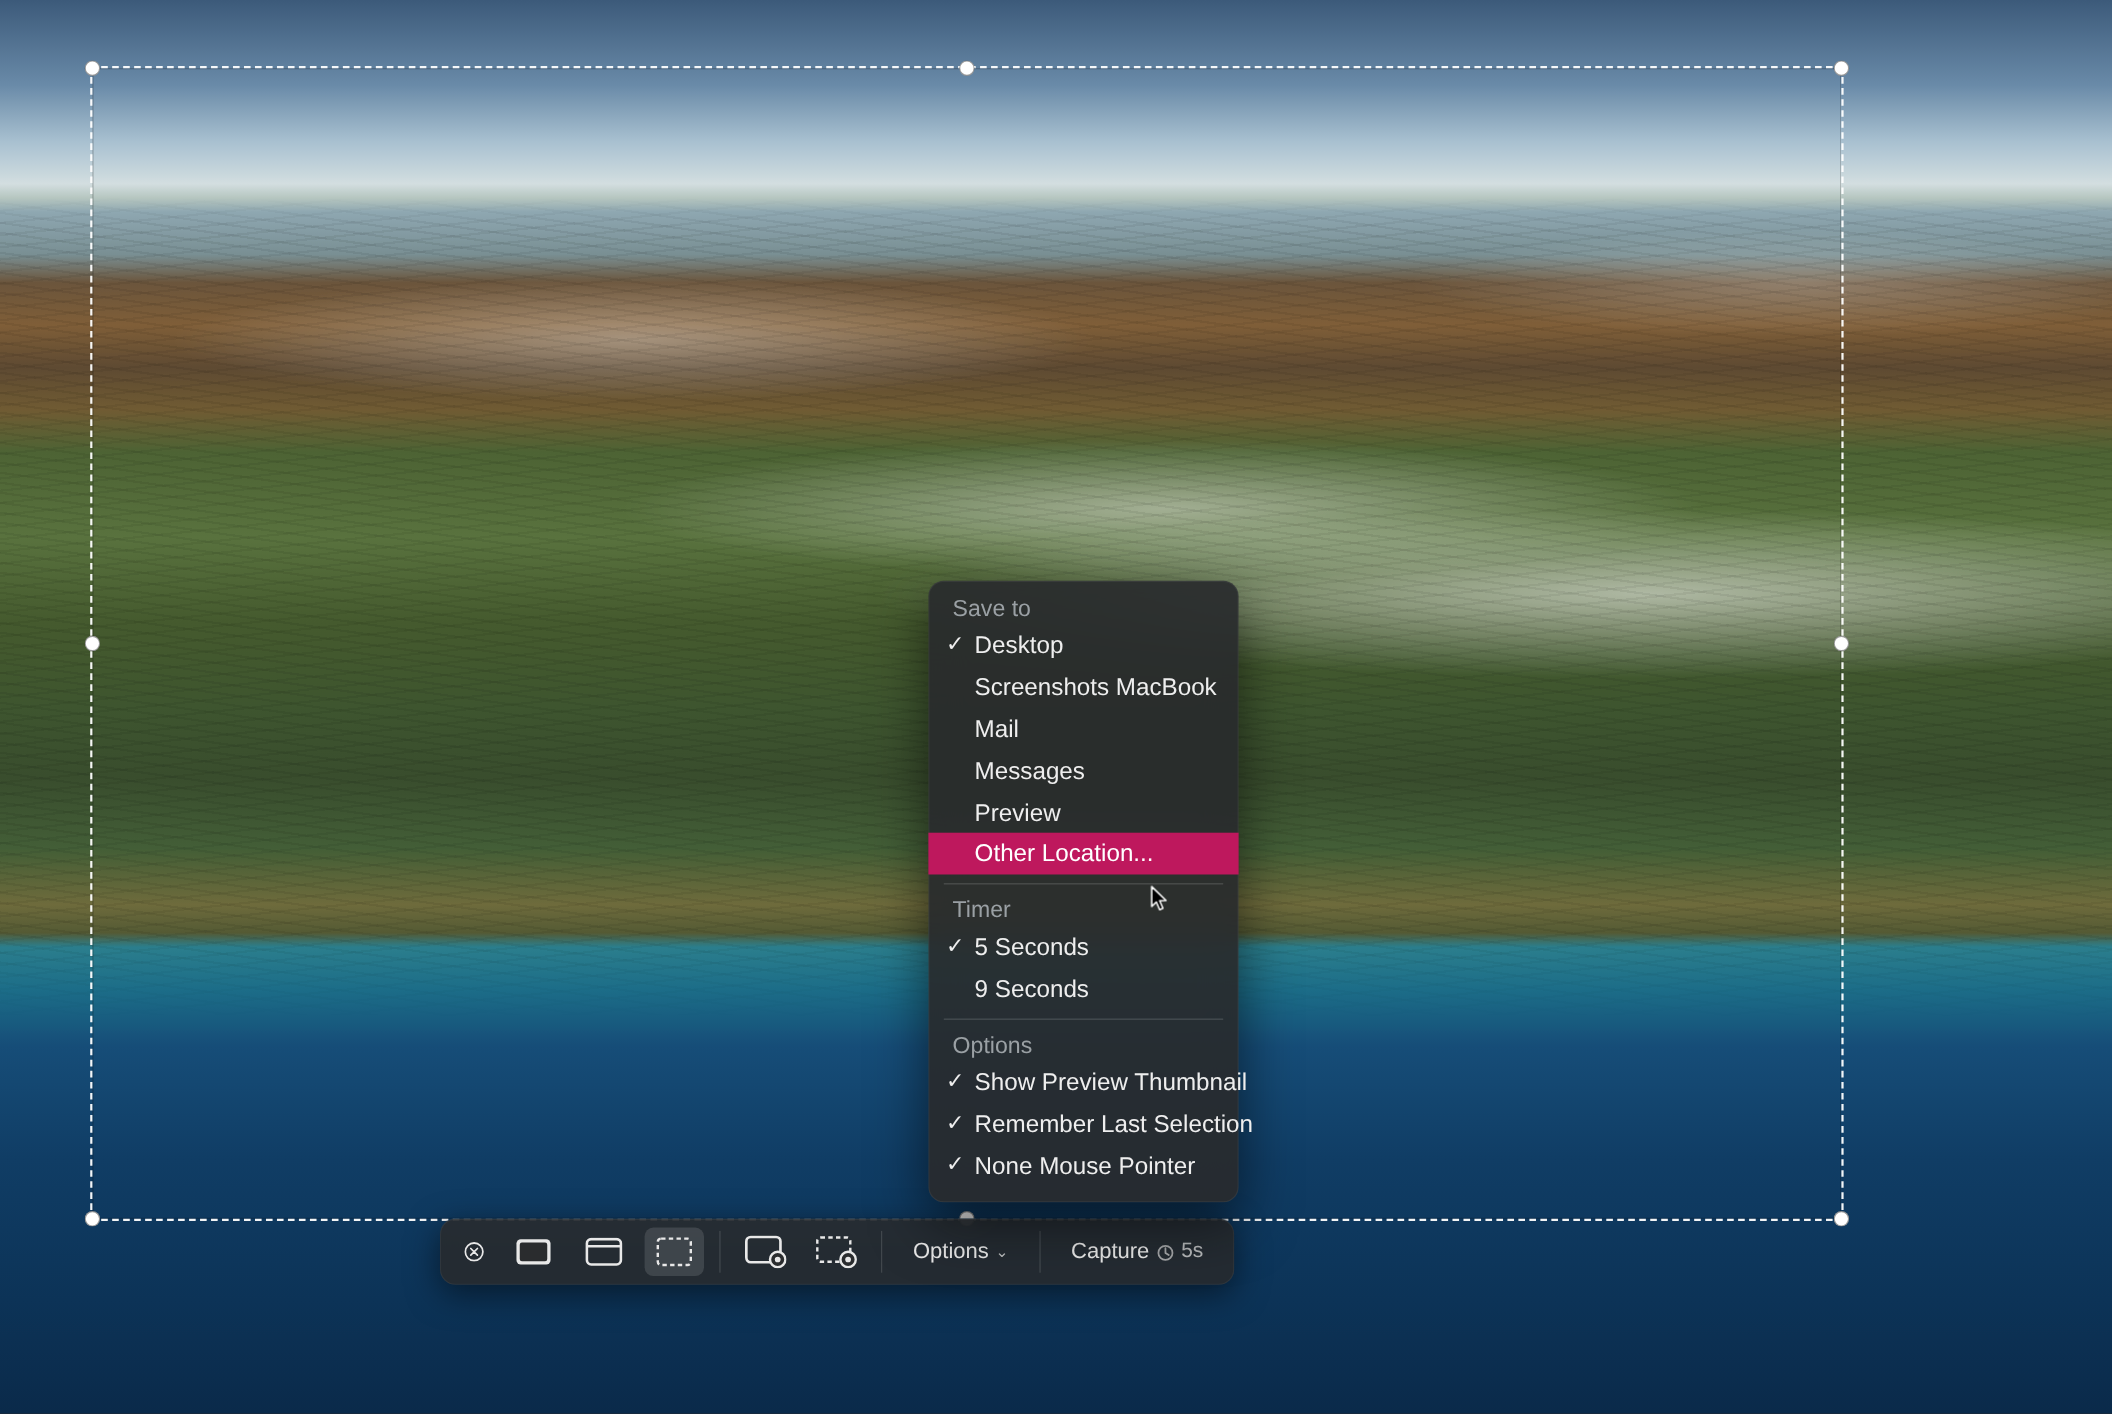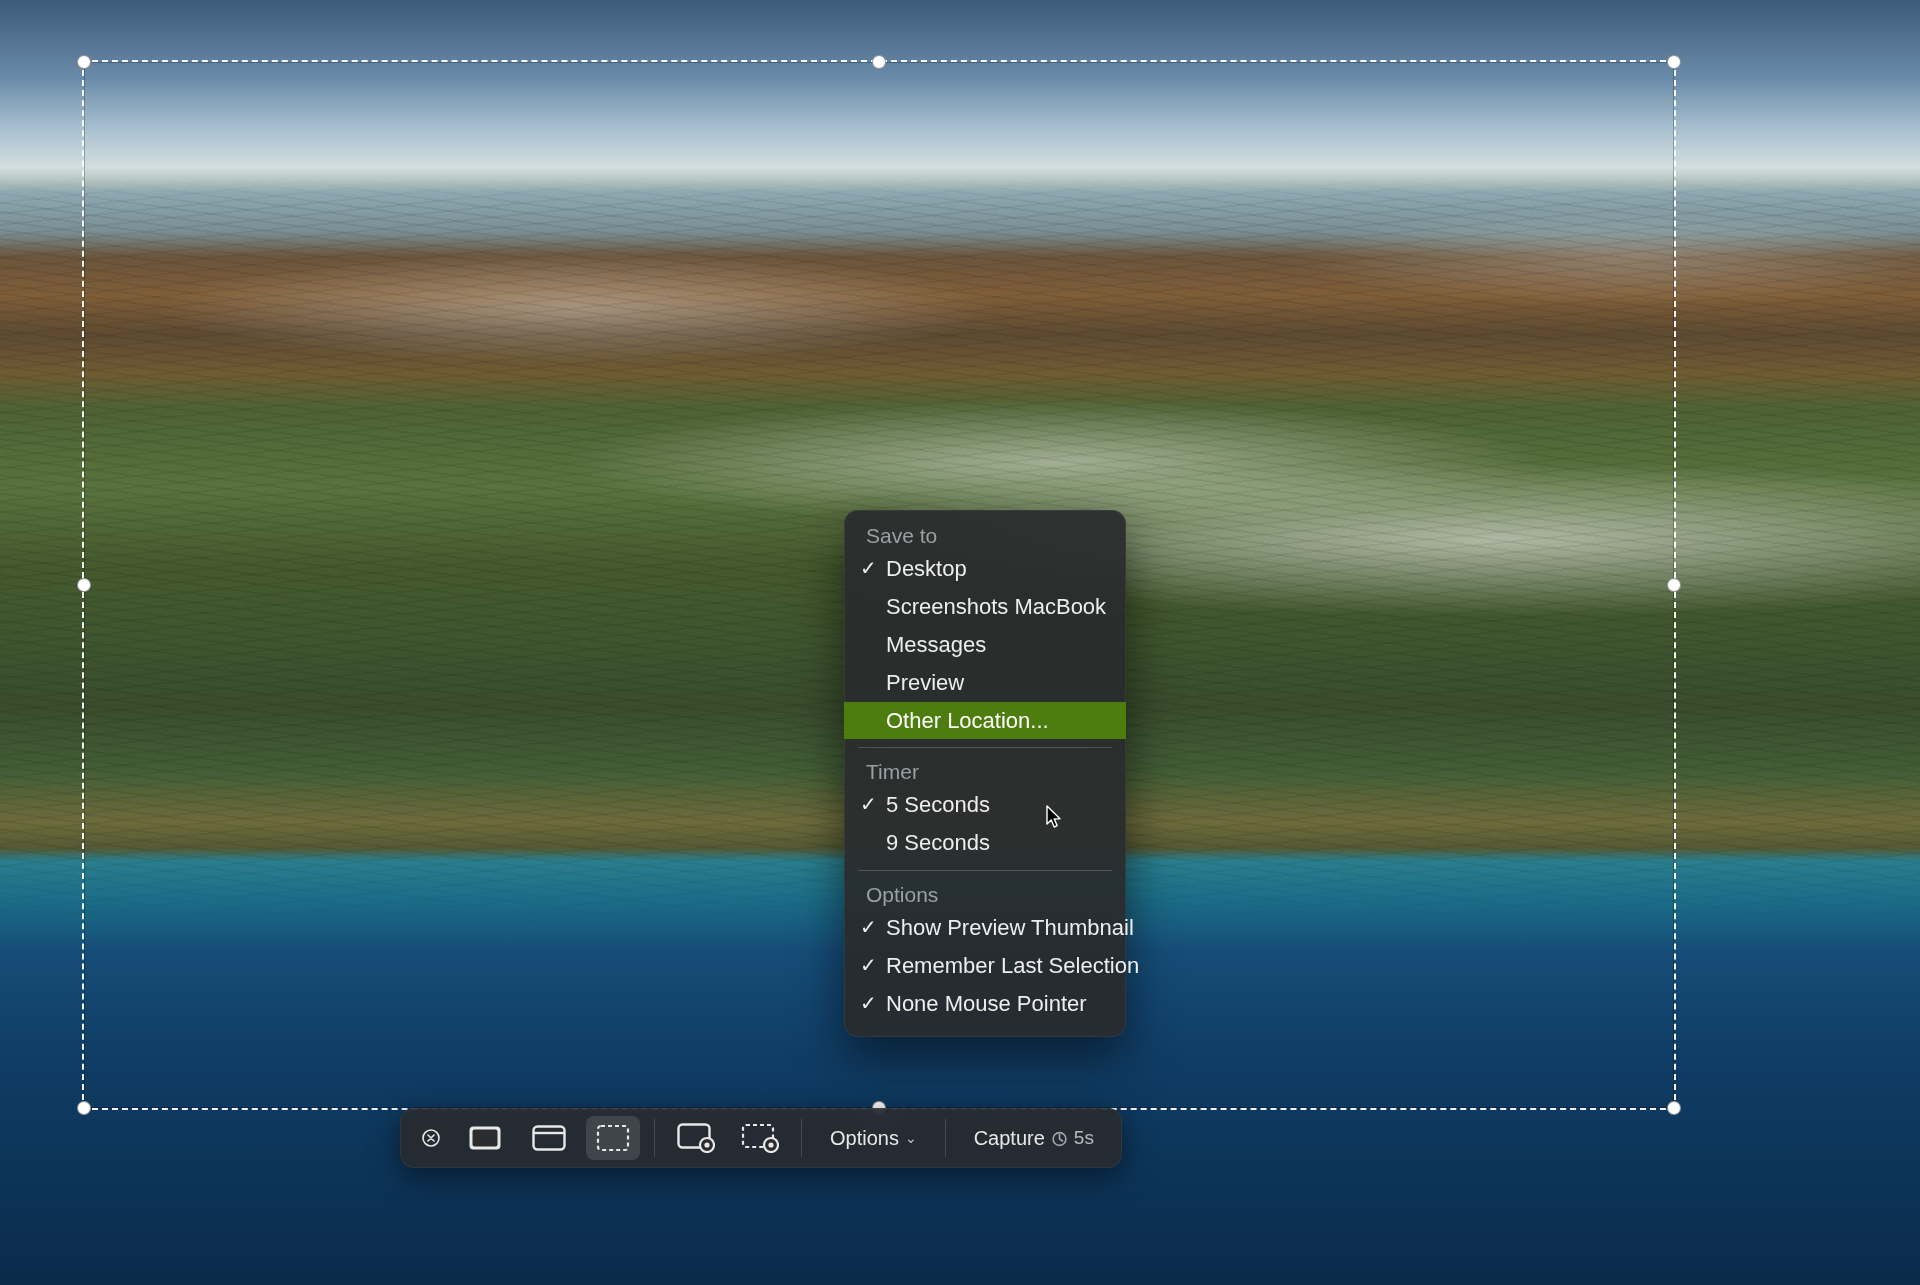--- a/index.html
+++ b/index.html
@@ -231,7 +231,7 @@
   </div>
 </div>
 
-<div class="menu" id="menu" style="left: 844px; top: 510px;">
+<div class="menu" id="menu" style="left: 844px; top: 528px;">
     <div class="menu-section-title">Save to</div>
     <div class="menu-item"><span class="check">✓</span><span>Desktop</span></div>
     <div class="menu-item"><span>Screenshots MacBook</span></div>

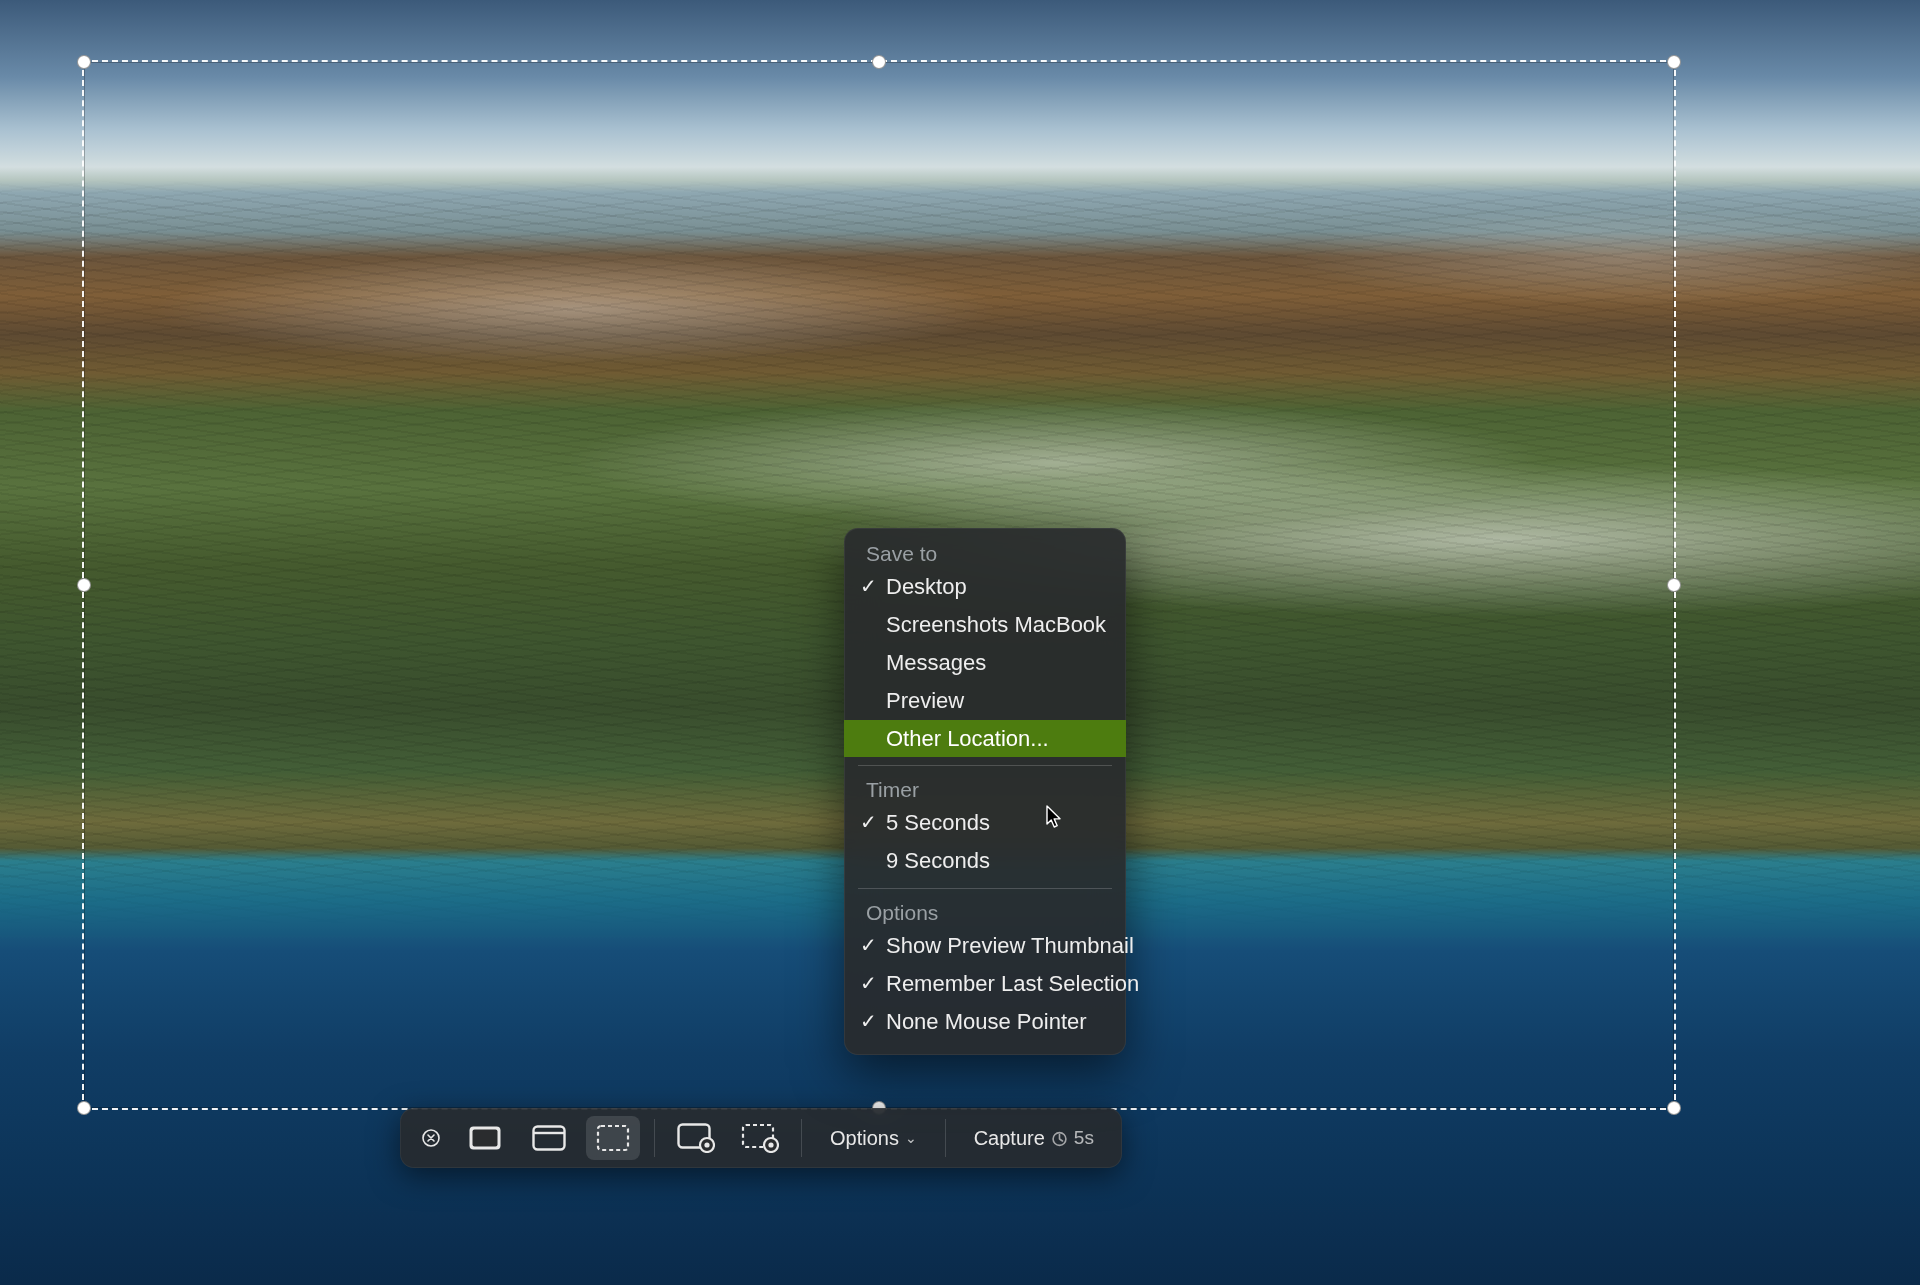--- a/index.html
+++ b/index.html
@@ -235,6 +235,7 @@
     <div class="menu-section-title">Save to</div>
     <div class="menu-item"><span class="check">✓</span><span>Desktop</span></div>
     <div class="menu-item"><span>Screenshots MacBook</span></div>
+    <div class="menu-item"><span>Mail</span></div>
     <div class="menu-item"><span>Messages</span></div>
     <div class="menu-item"><span>Preview</span></div>
     <div class="menu-item highlight"><span>Other Location...</span></div>

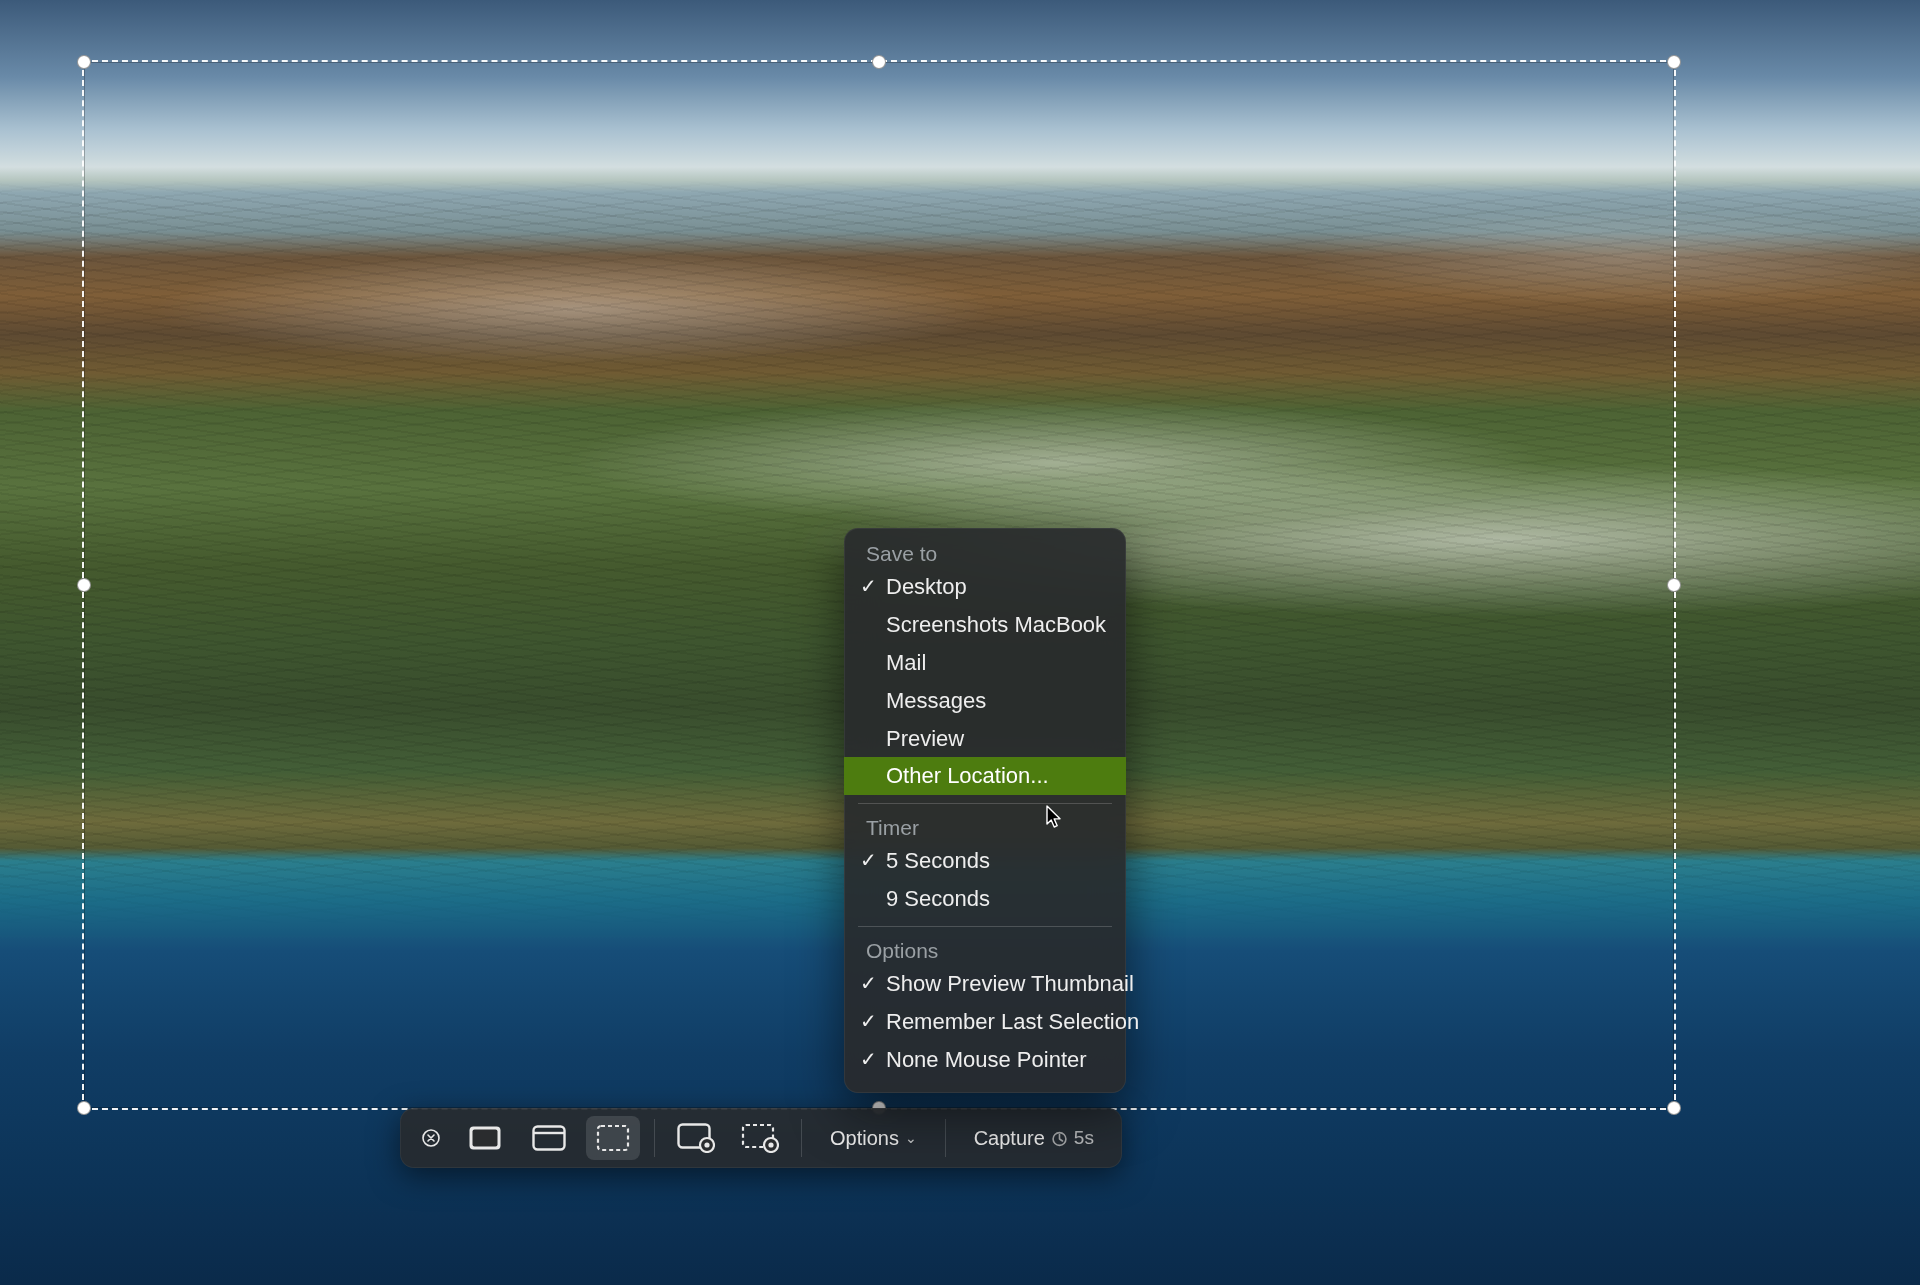--- a/index.html
+++ b/index.html
@@ -128,7 +128,7 @@
     white-space:nowrap;
   }
   .menu-item.highlight {
-    background:#4d7c0f;
+    background:#be185d;
     color:#fff;
   }
   .menu-item .check {

